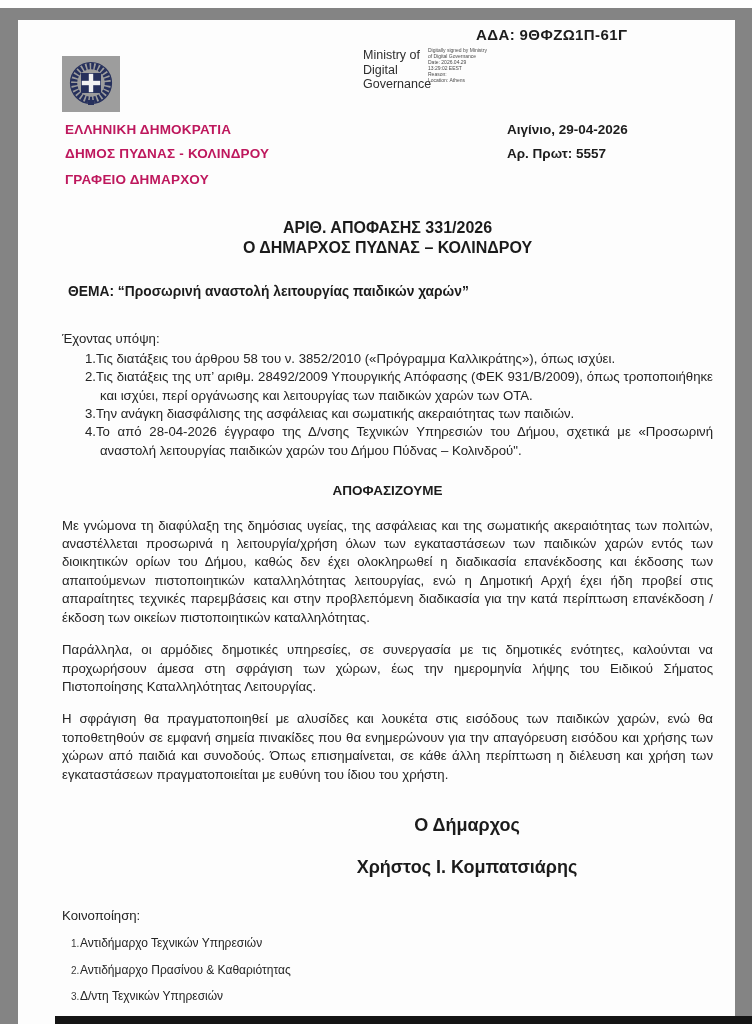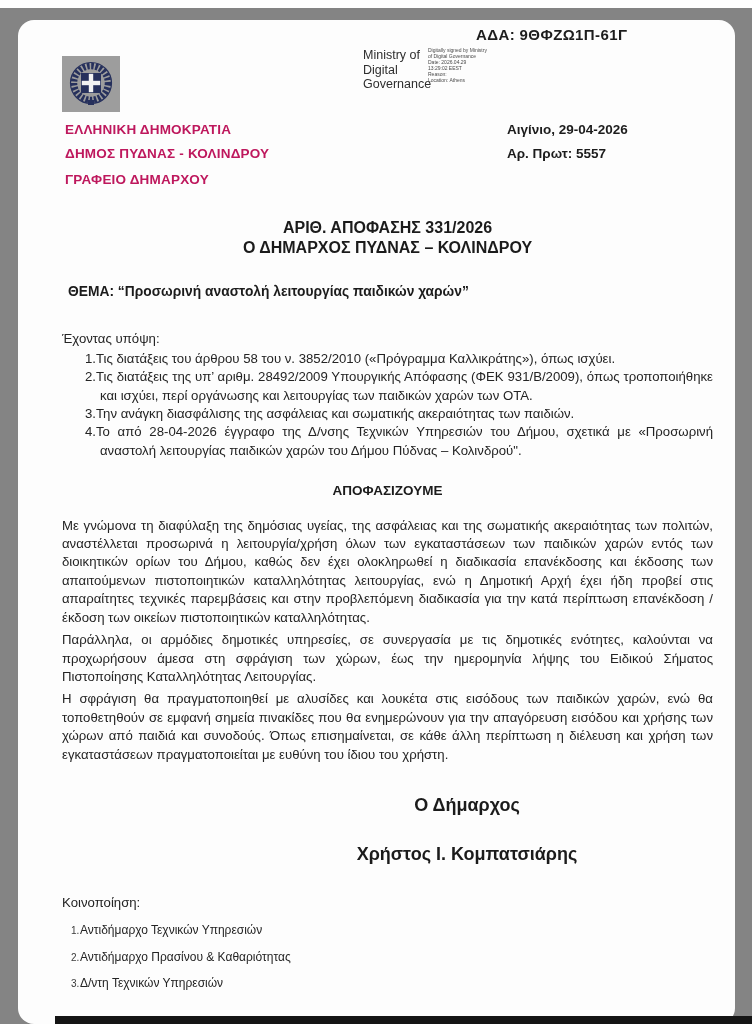--- a/index.html
+++ b/index.html
@@ -13,7 +13,6 @@
   .page {
     position:absolute; top:20px; left:18px; width:717px; height:1004px;
     background:#fdfdfd;
-    border-radius:16px;
   }
   
   .ada {

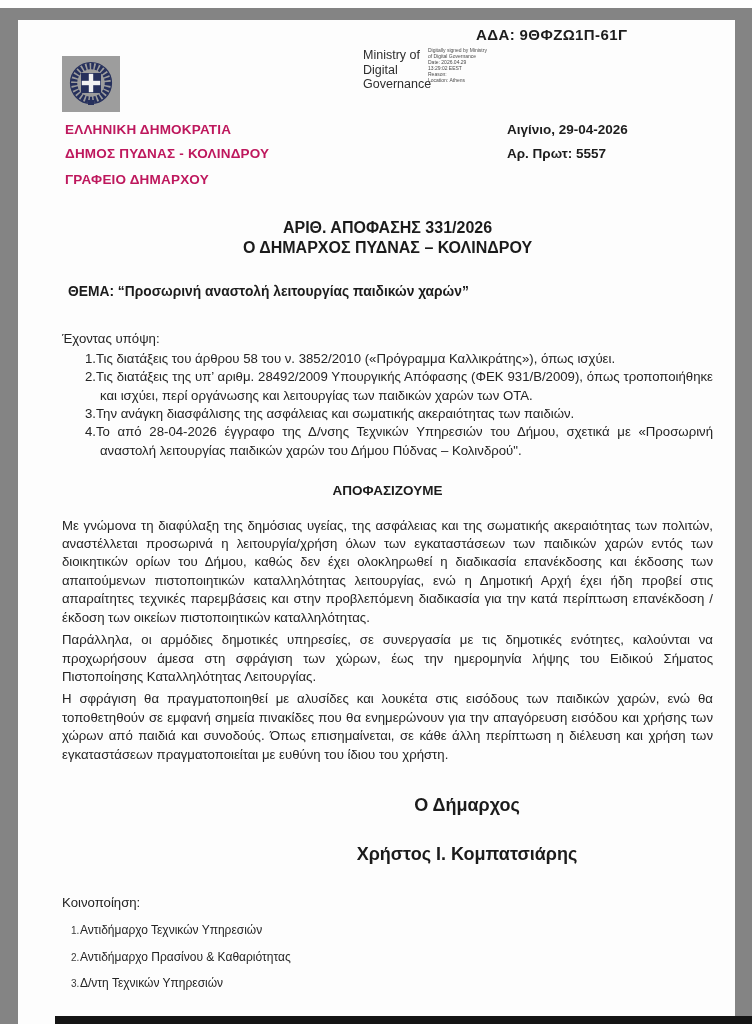--- a/index.html
+++ b/index.html
@@ -49,7 +49,7 @@
   .hang-item { padding-left:38px; text-indent:-15px; text-align:justify; }
   .decide-heading { margin:22px 0 16px; text-align:center; font-weight:700; font-size:13.5px; color:#1b1b1b; }
   .para { text-align:justify; }
-  .para + .para { margin-top:4px; }
+  .para + .para { margin-top:14px; }
   .sig-block { margin-top:32px; margin-left:245px; width:320px; text-align:center; font-weight:700; font-size:18px; color:#1b1b1b; }
   .sig-name { margin-top:31px; }
   .dist { margin-top:30px; }

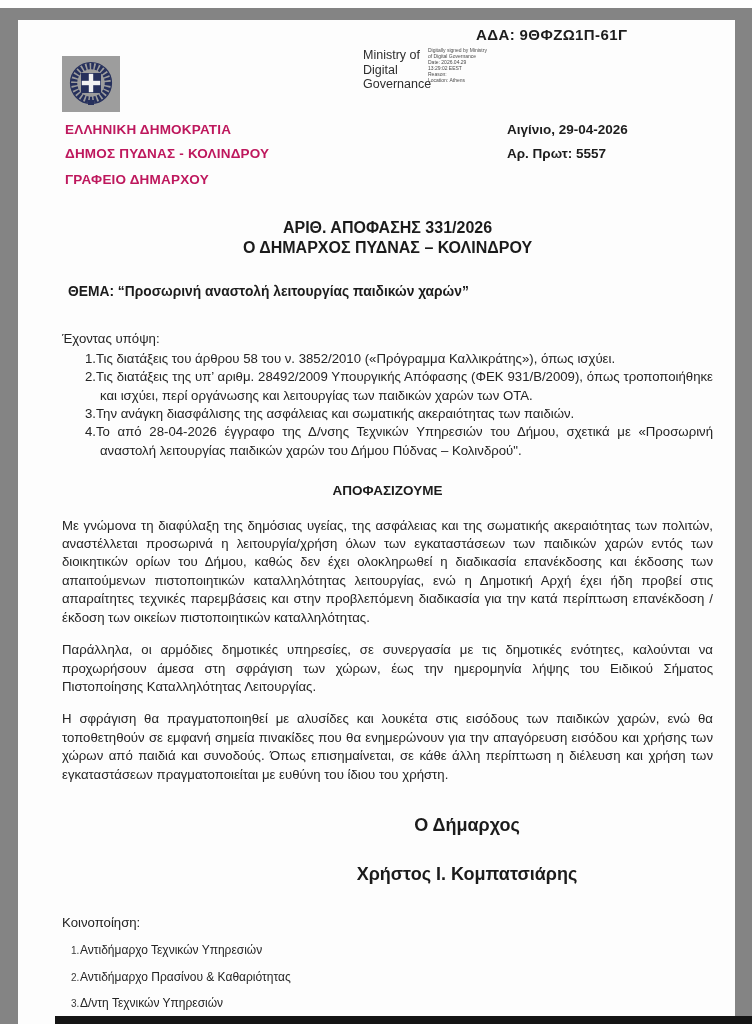--- a/index.html
+++ b/index.html
@@ -51,7 +51,7 @@
   .para { text-align:justify; }
   .para + .para { margin-top:14px; }
   .sig-block { margin-top:32px; margin-left:245px; width:320px; text-align:center; font-weight:700; font-size:18px; color:#1b1b1b; }
-  .sig-name { margin-top:31px; }
+  .sig-name { margin-top:24px; }
   .dist { margin-top:30px; }
   .dist-items { margin-top:9px; }
   .dist-item { display:flex; align-items:baseline; margin-bottom:7px; }

